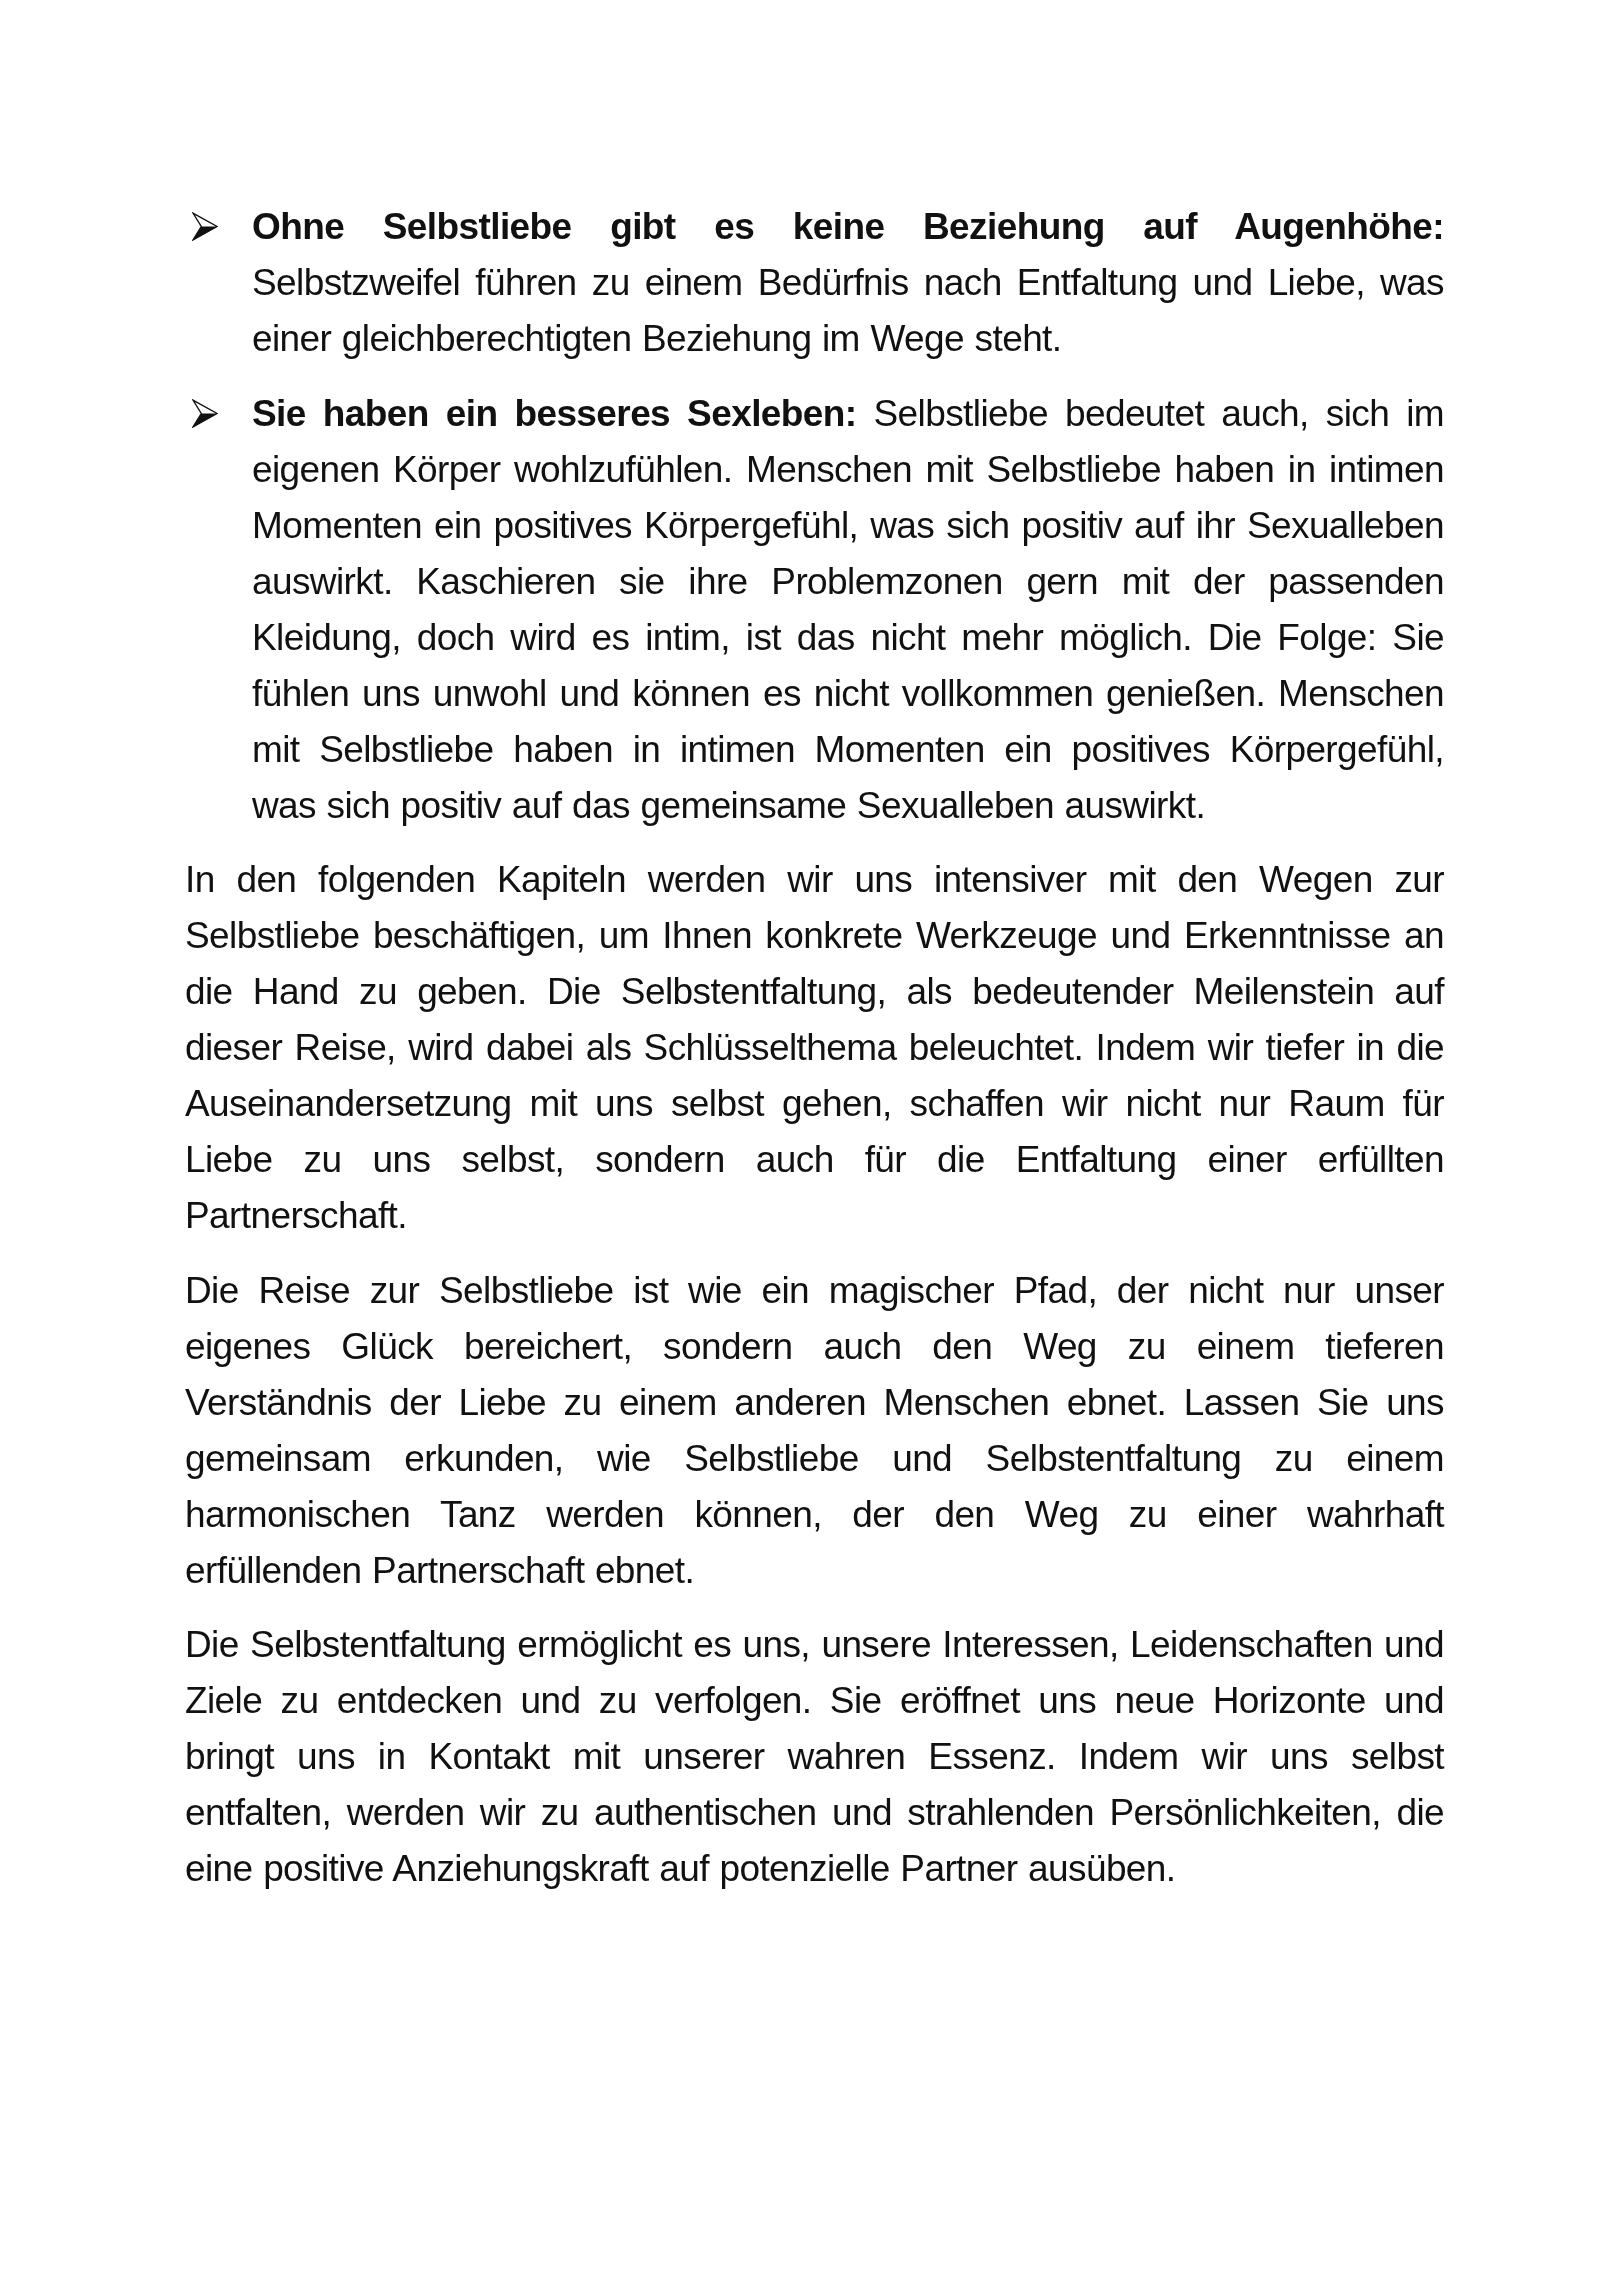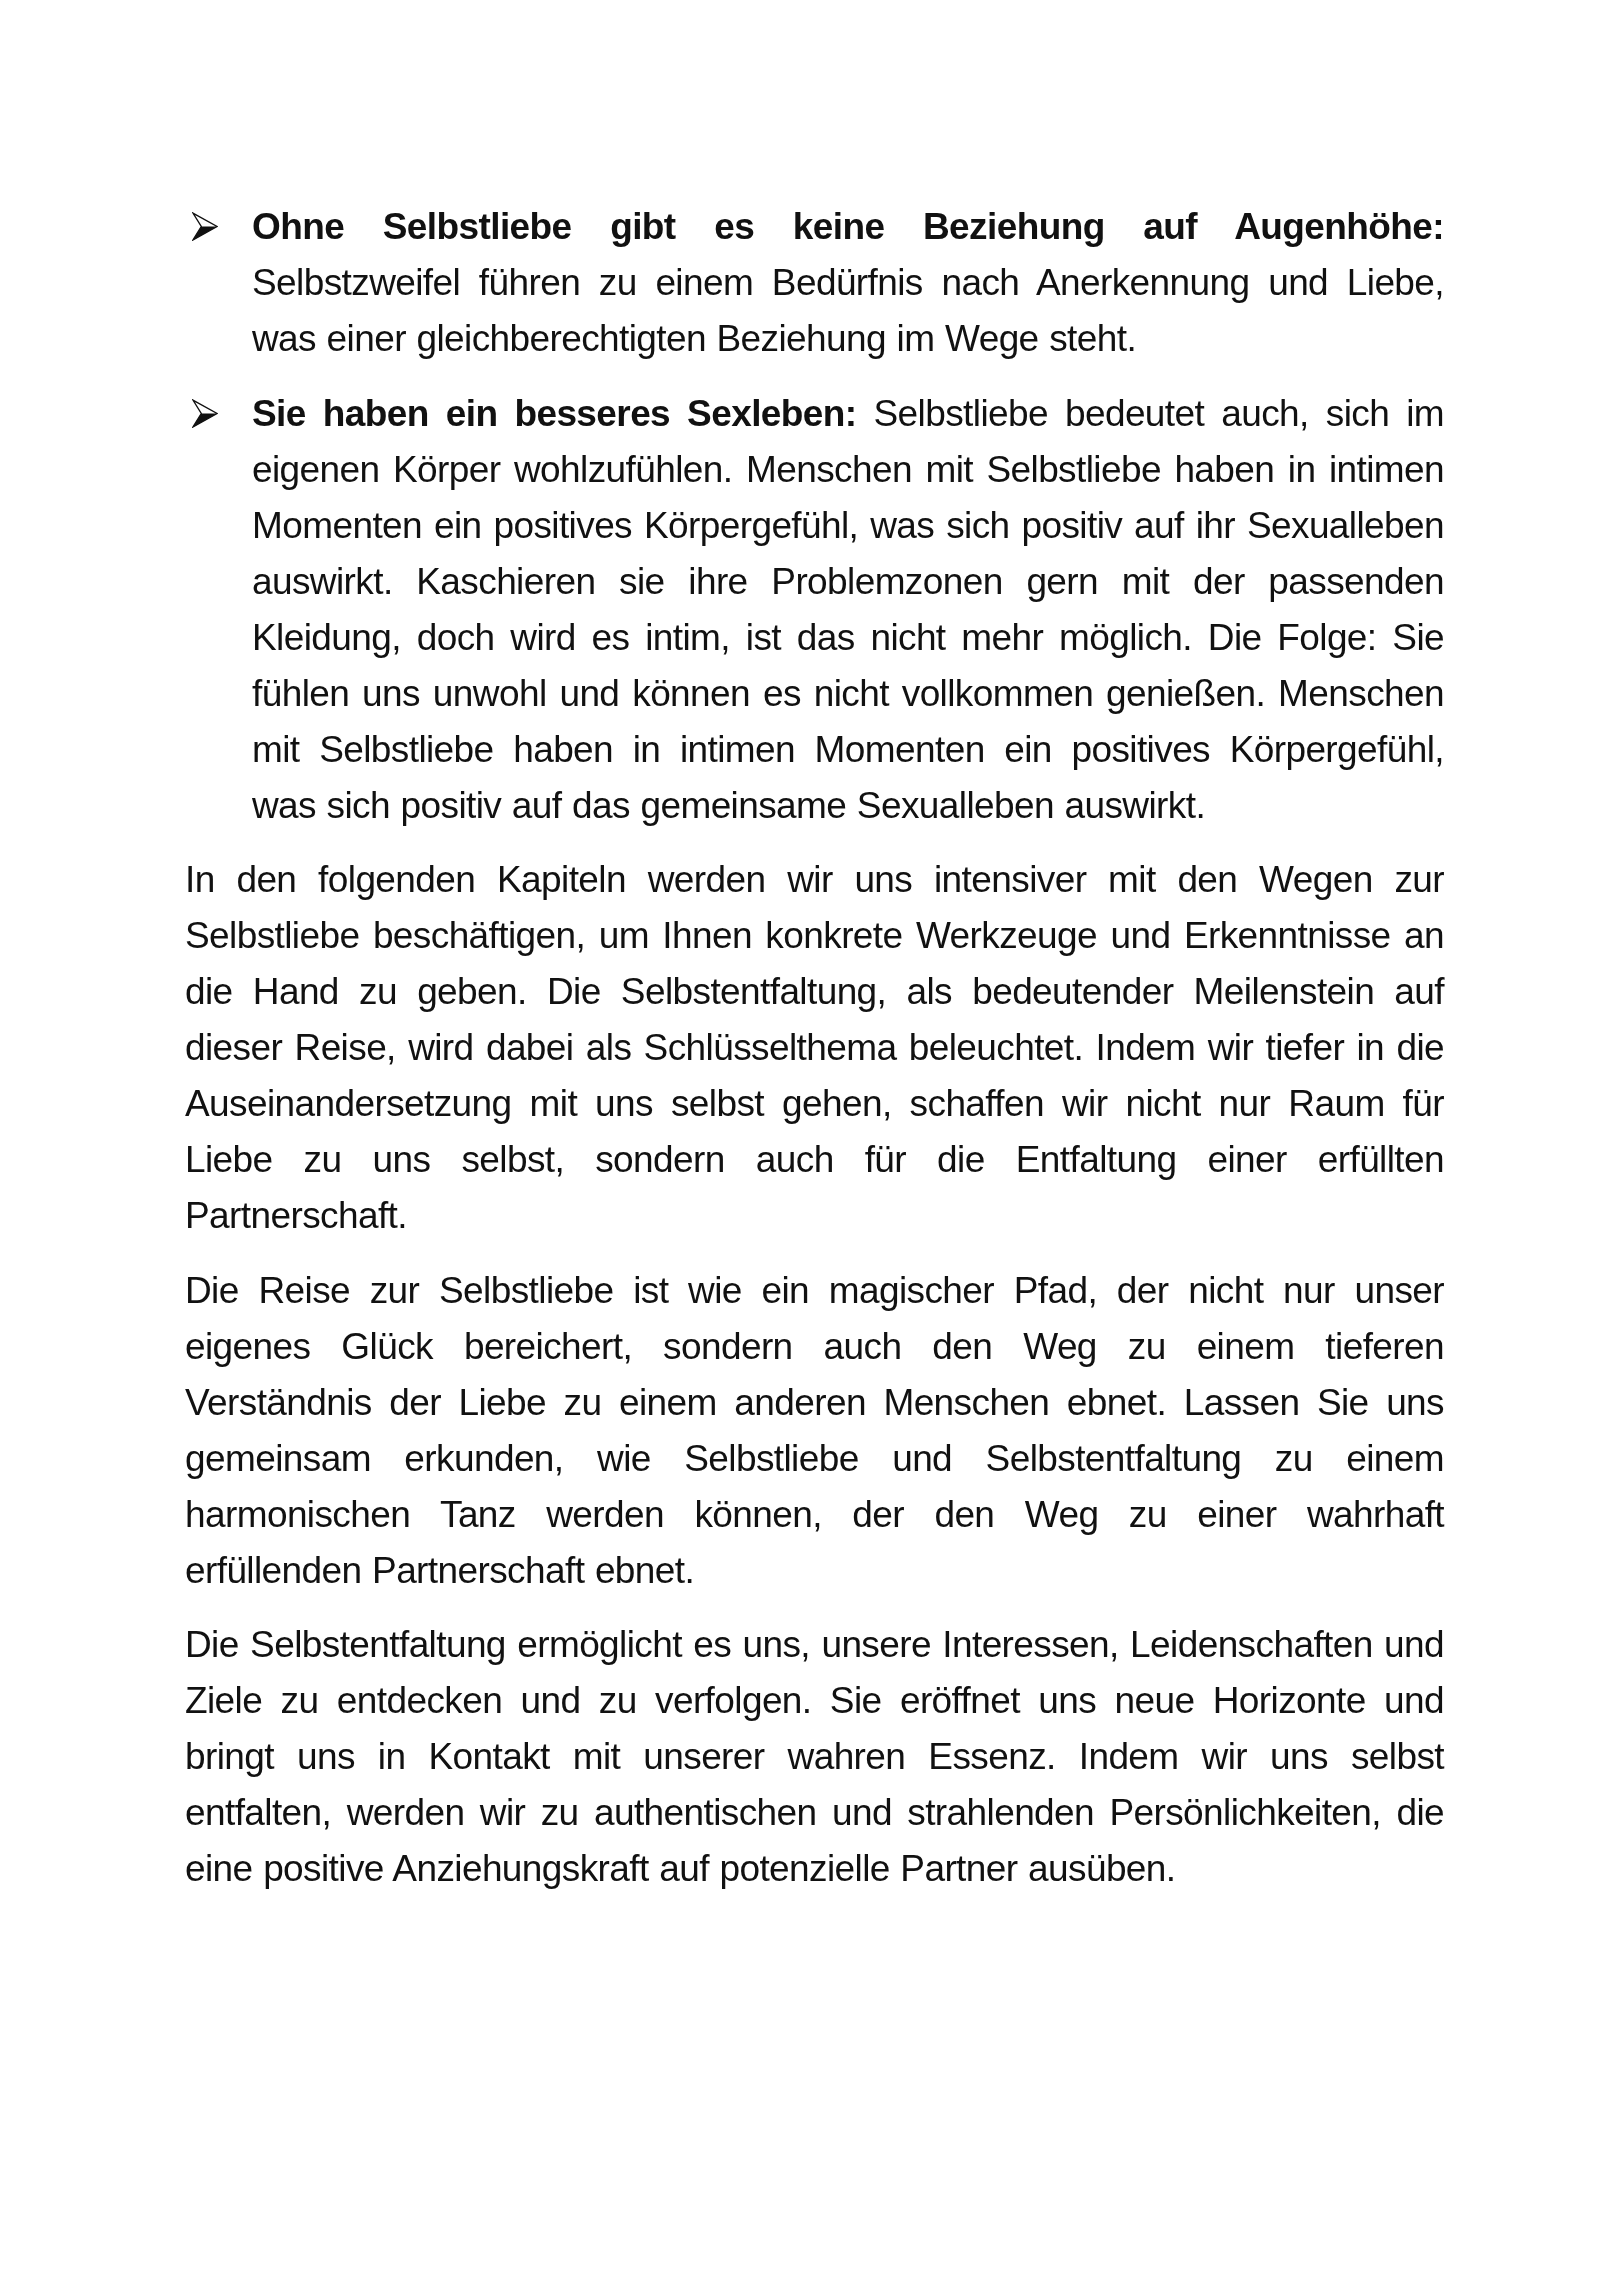--- a/index.html
+++ b/index.html
@@ -66,7 +66,7 @@
         <polygon points="20,31 54,31 2,60" fill="#111111"></polygon>
       </svg>
     </span>
-    <span class="bold">Ohne Selbstliebe gibt es keine Beziehung auf Augenhöhe:</span><span> Selbstzweifel führen zu einem Bedürfnis nach Anerkennung und Liebe, was einer gleichberechtigten Beziehung im Wege steht.</span>
+    <span class="bold">Ohne Selbstliebe gibt es keine Beziehung auf Augenhöhe:</span><span> Selbstzweifel führen zu einem Bedürfnis nach Entfaltung und Liebe, was einer gleichberechtigten Beziehung im Wege steht.</span>
   </div>
 
   <div class="bullet-item text">

